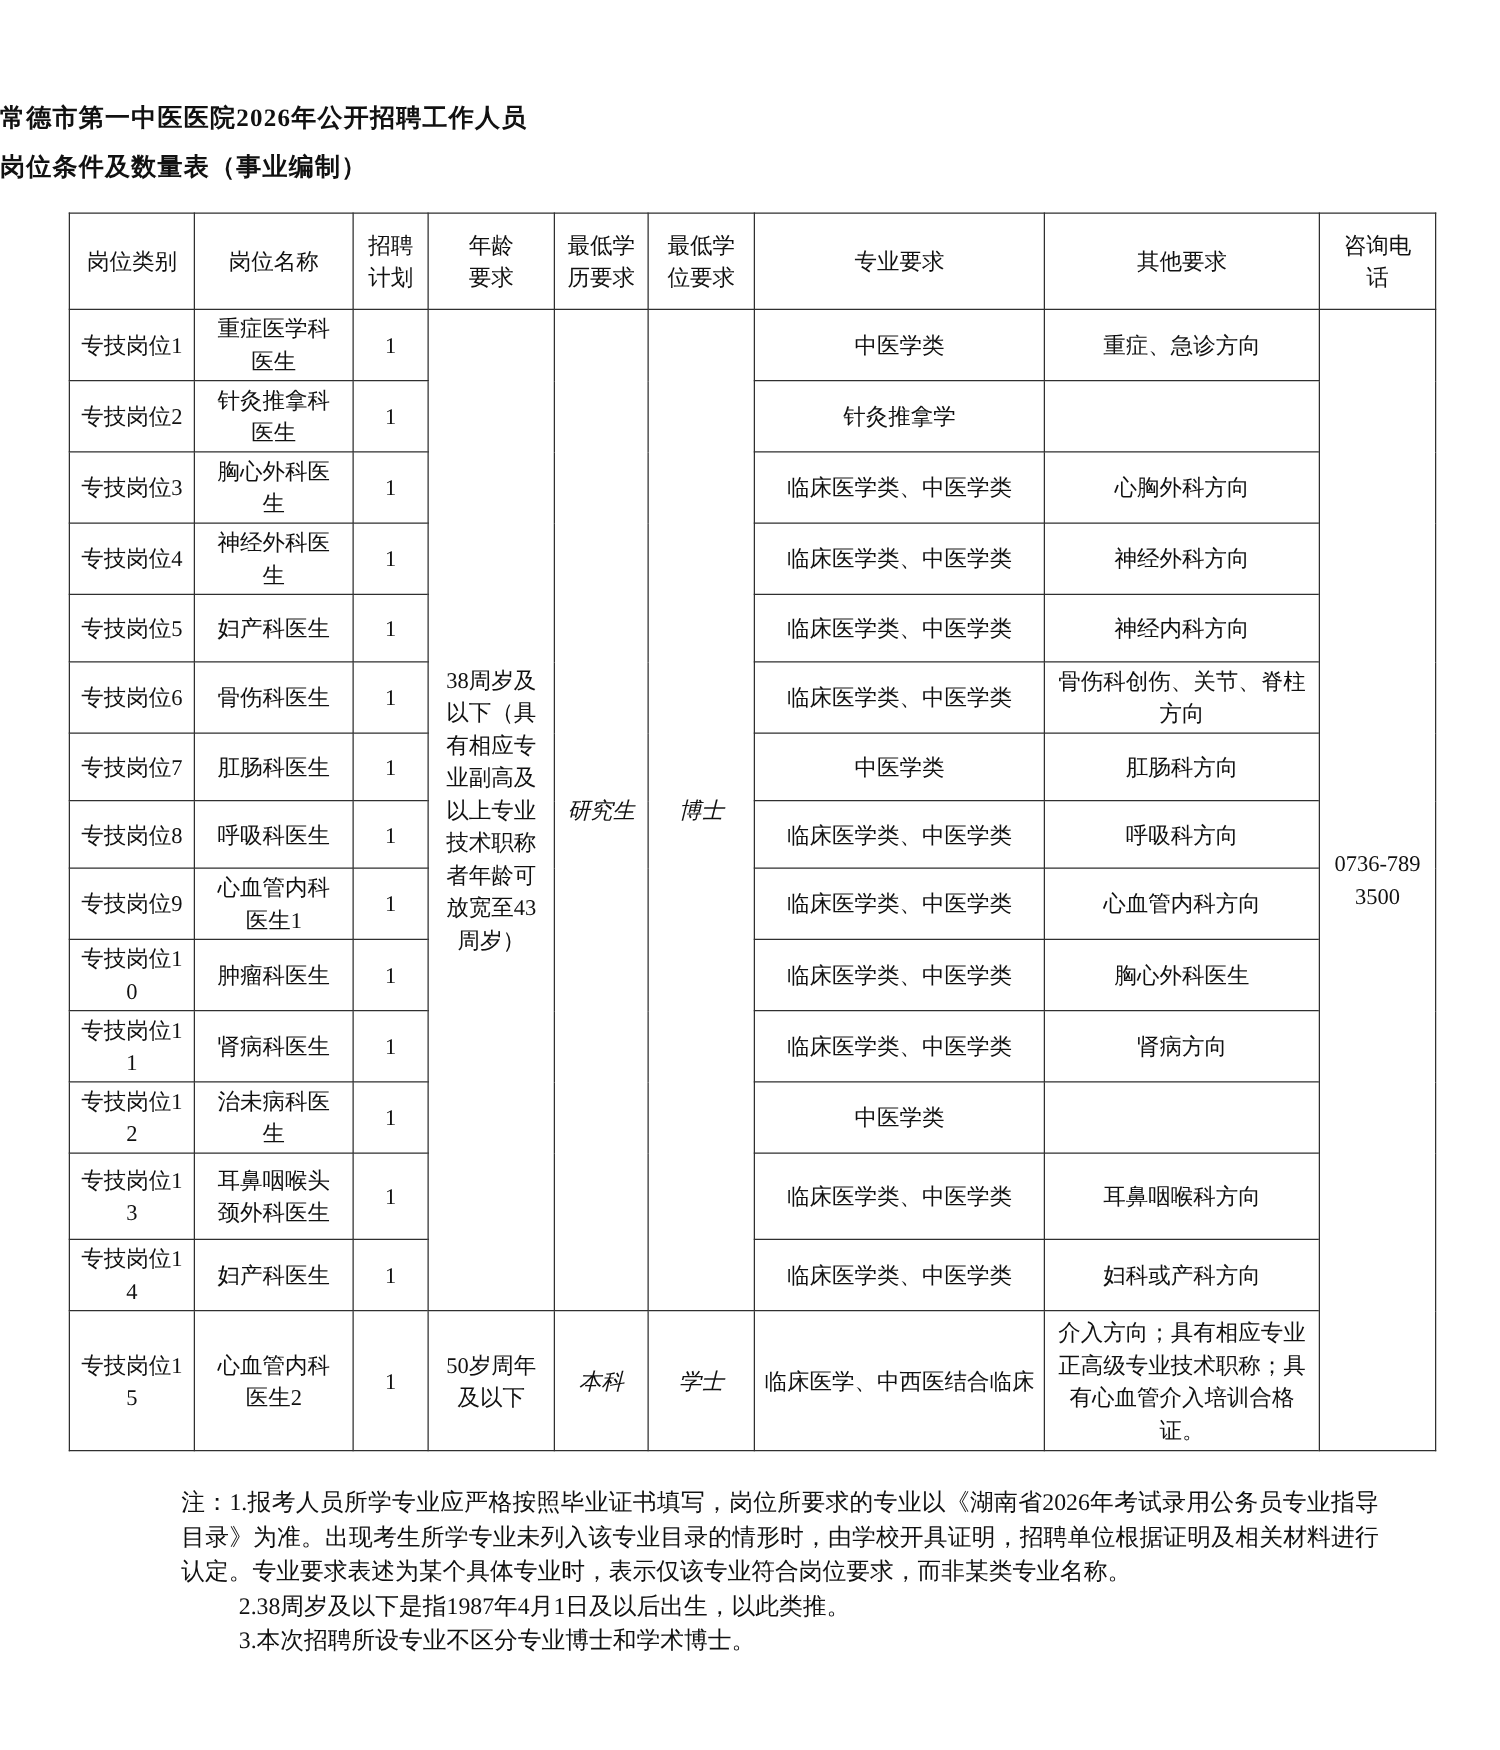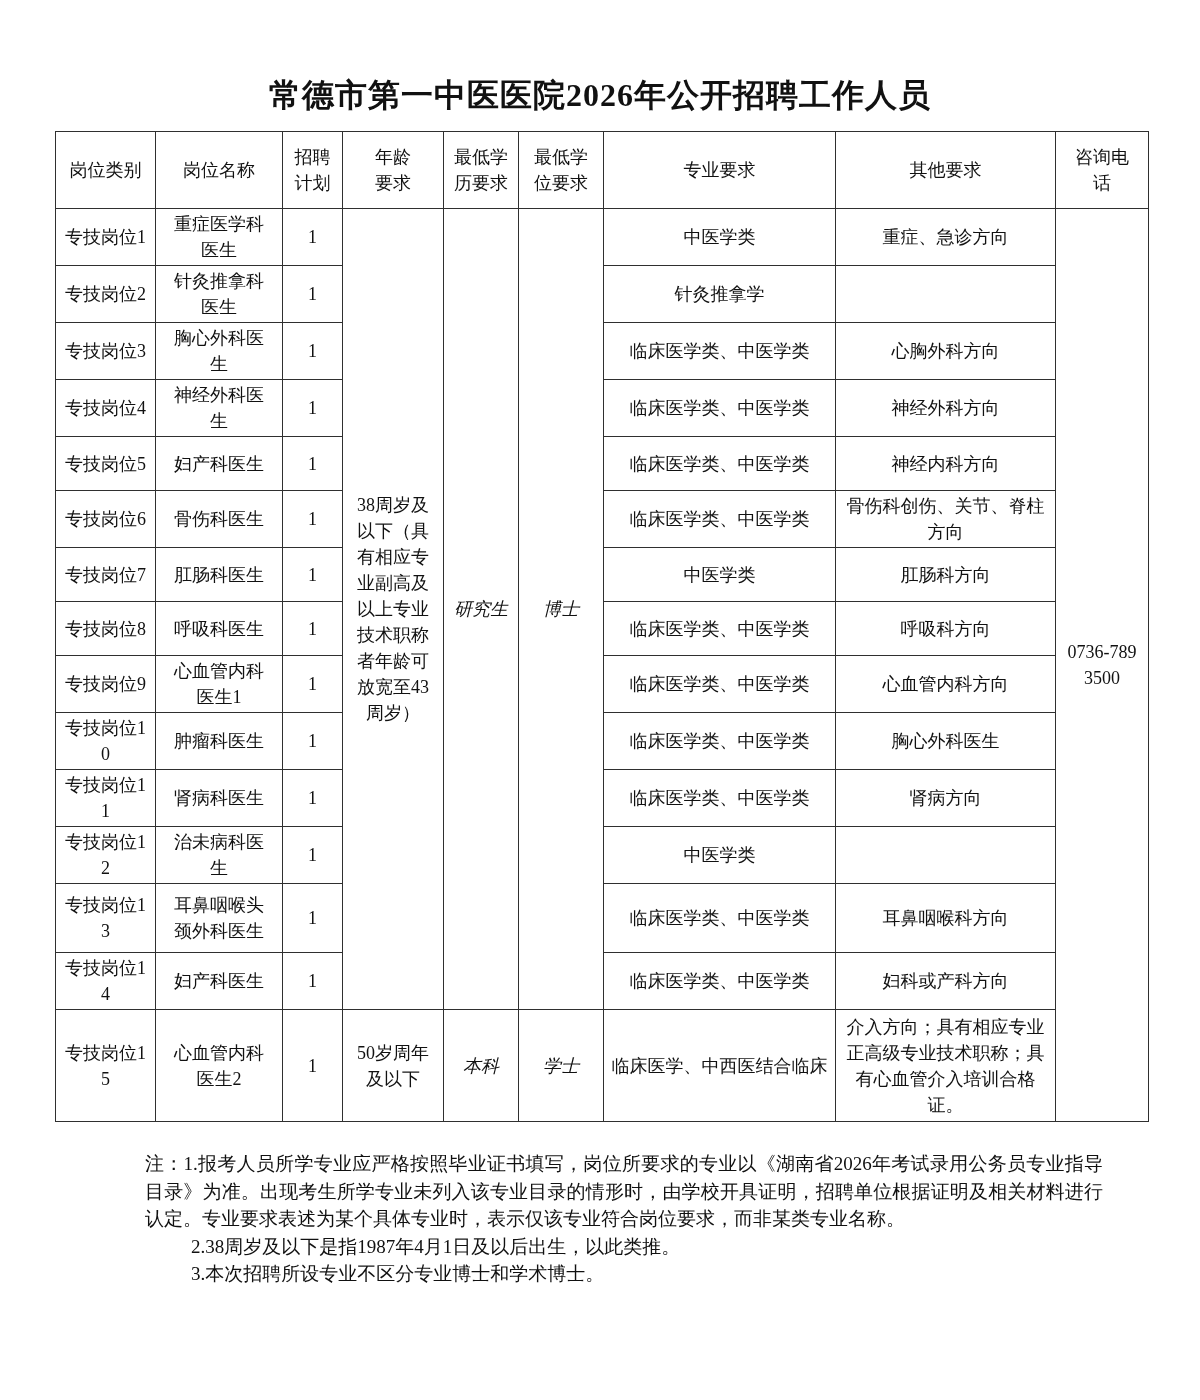--- a/index.html
+++ b/index.html
@@ -12,9 +12,9 @@
   }
   .title-block{
     margin-top:76px;
-    text-align:center;
+    text-align:left;
     font-weight:bold;
-    font-size:32px;
+    font-size:20px;
     line-height:39px;
     letter-spacing:1px;
   }

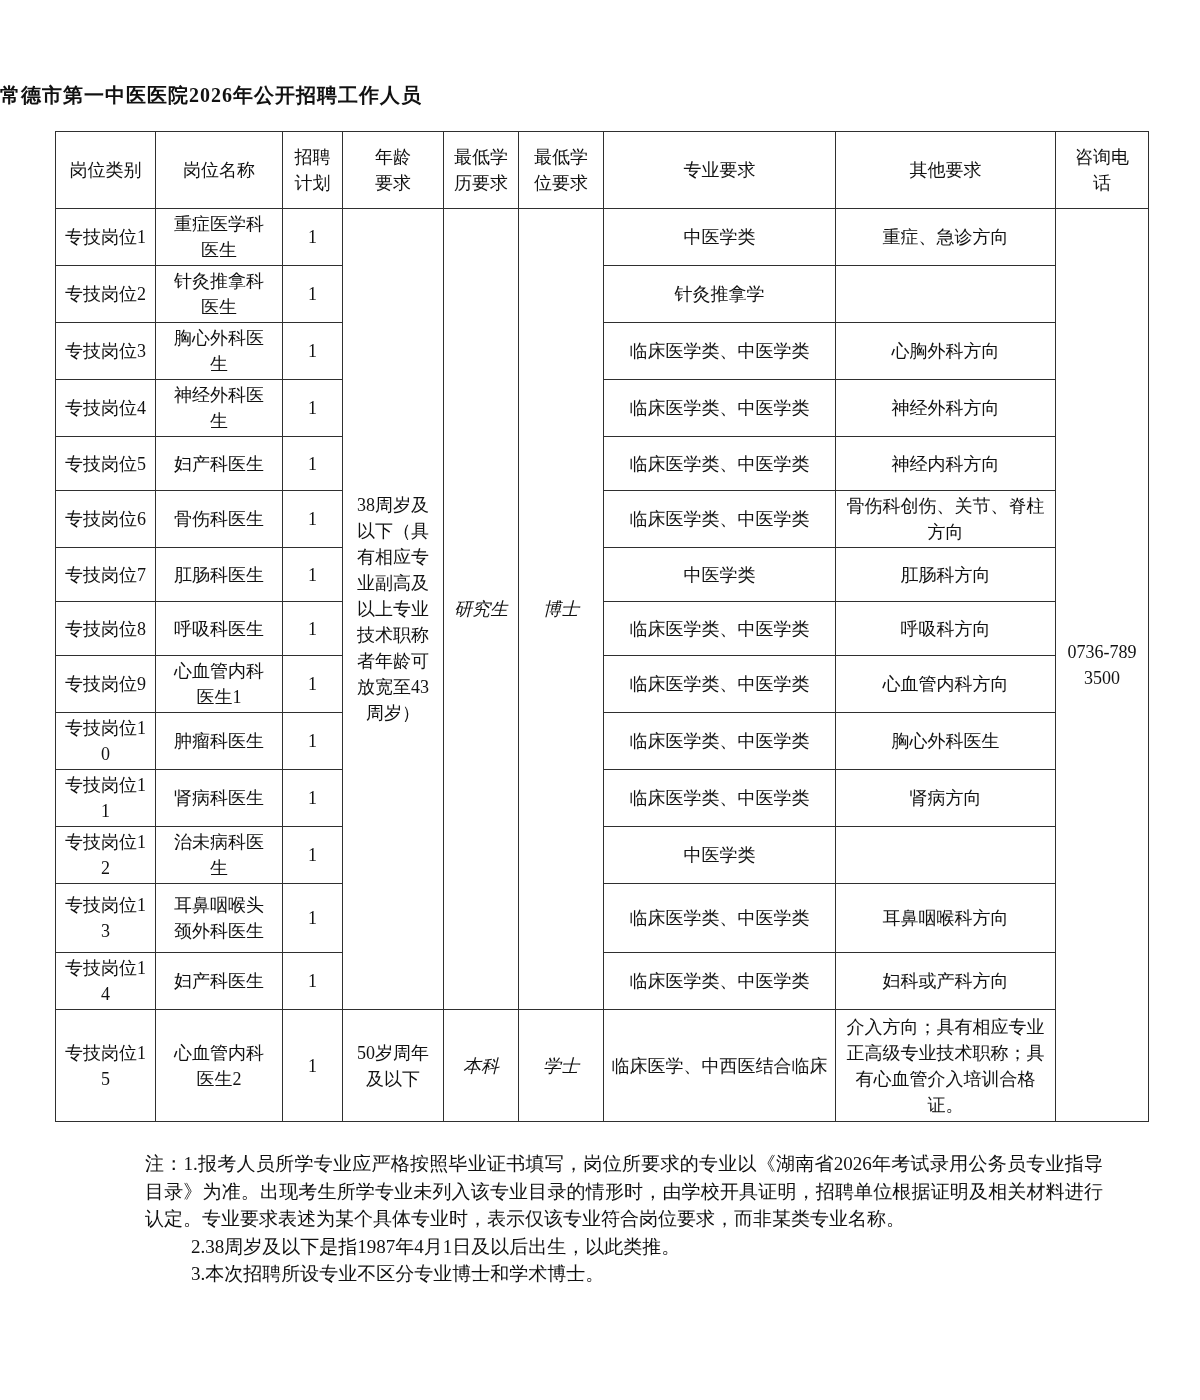--- a/index.html
+++ b/index.html
@@ -63,6 +63,7 @@
 
 <div class="title-block">
   <div>常德市第一中医医院2026年公开招聘工作人员</div>
+  <div>岗位条件及数量表（事业编制）</div>
 </div>
 
 <table class="job-table">

